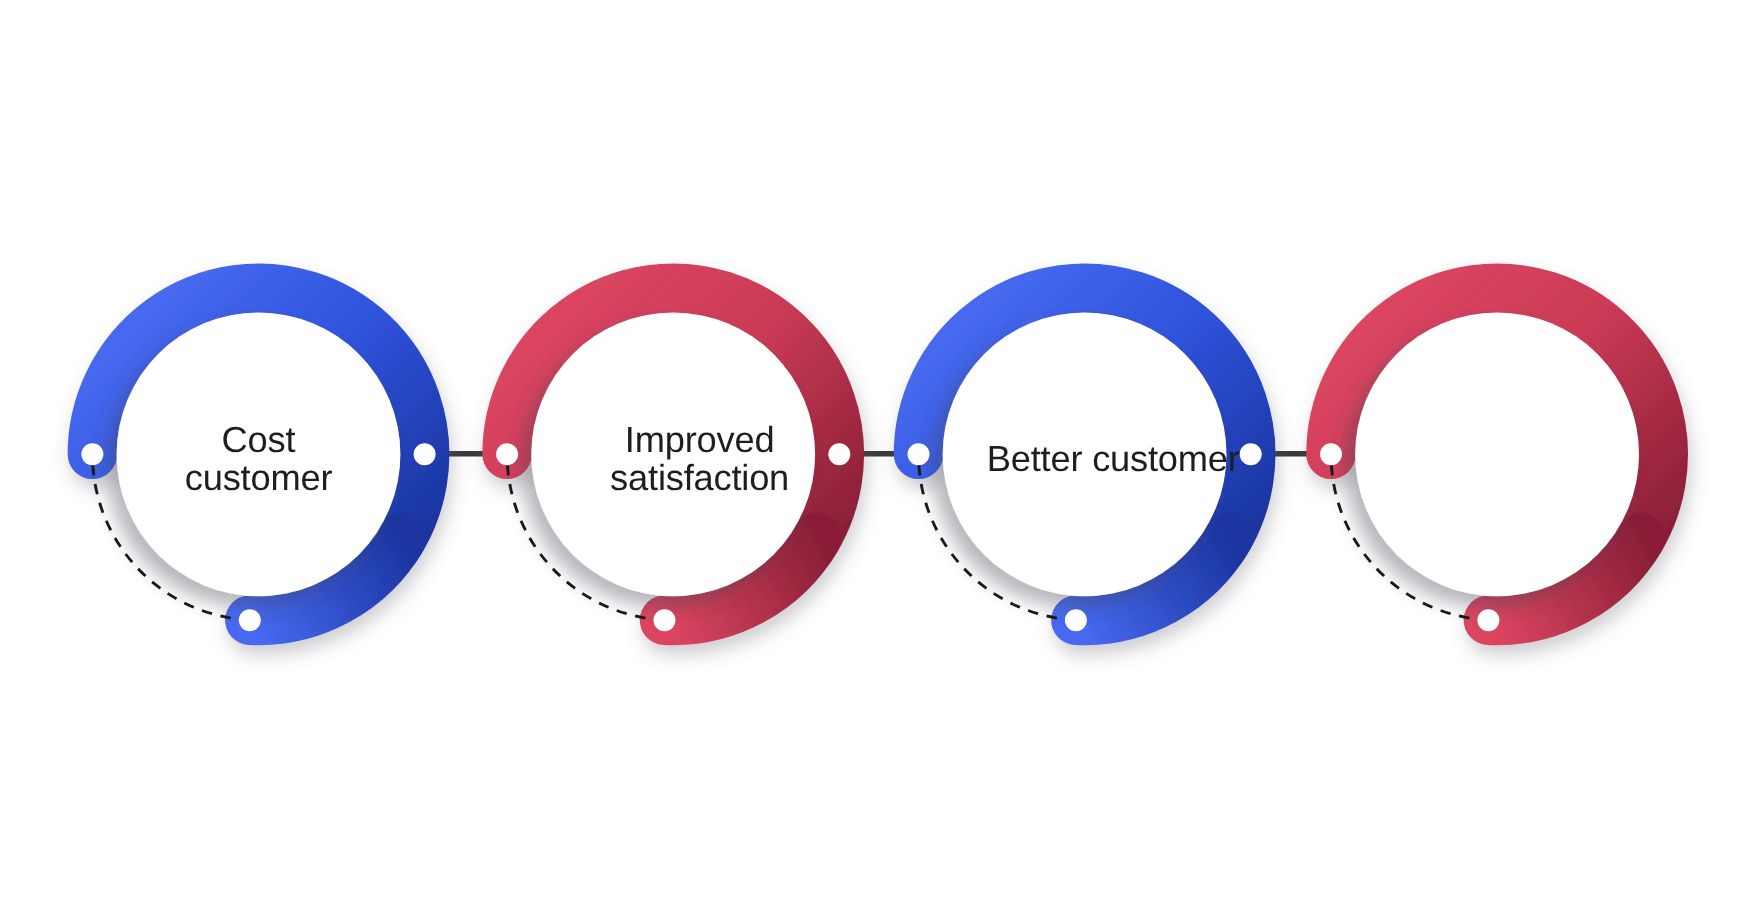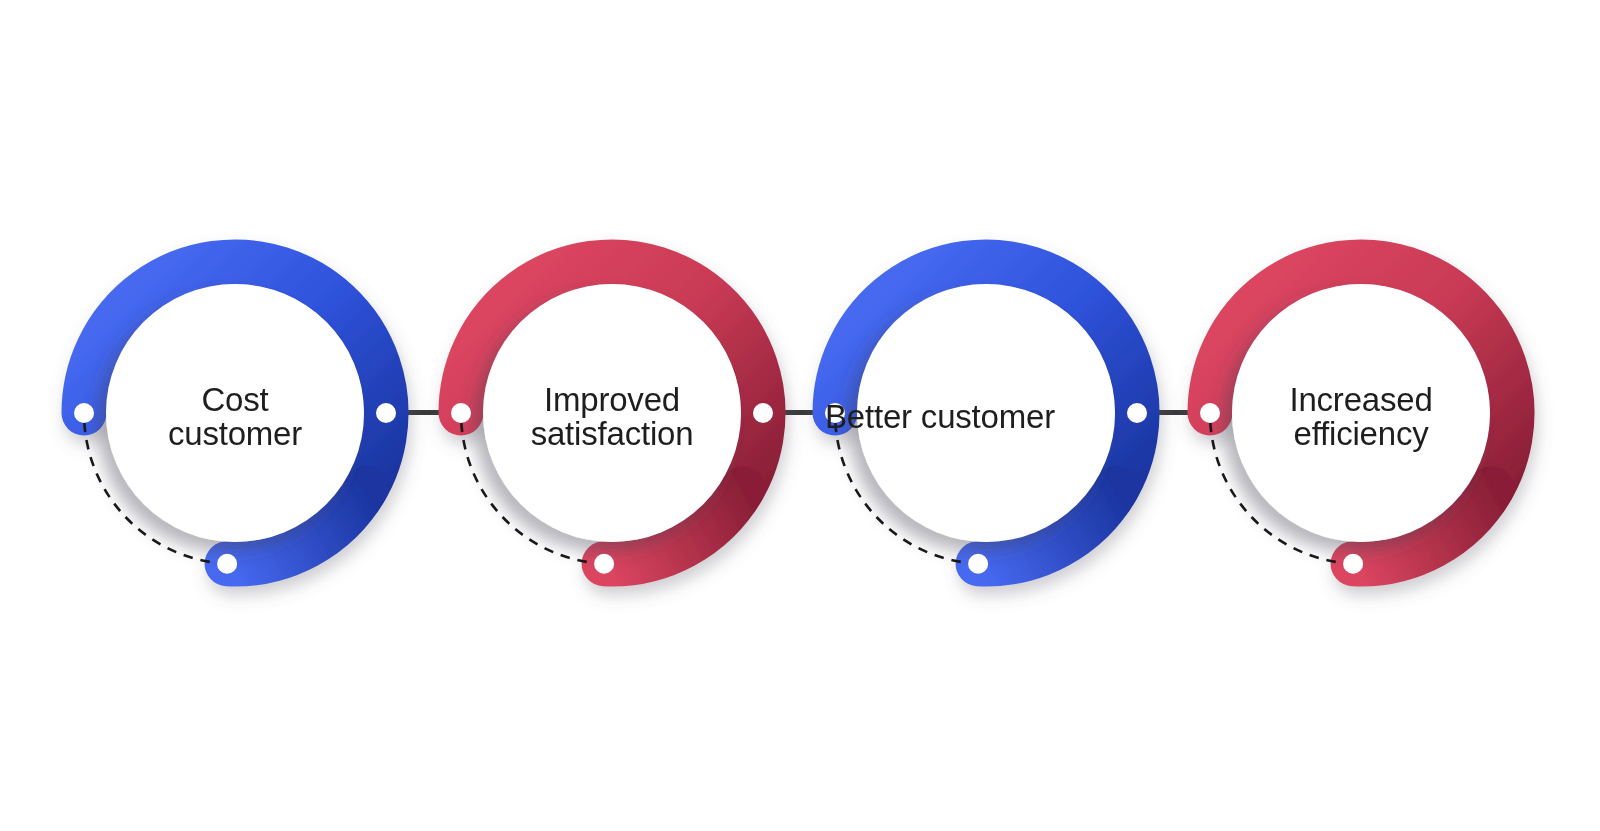--- a/index.html
+++ b/index.html
@@ -113,7 +113,7 @@
     <div>Cost</div>
     <div>customer</div>
   </div>
-  <div class="label" style="left:452px;">
+  <div class="label" style="left:476px;">
     <div>Improved</div>
     <div>satisfaction</div>
   </div>

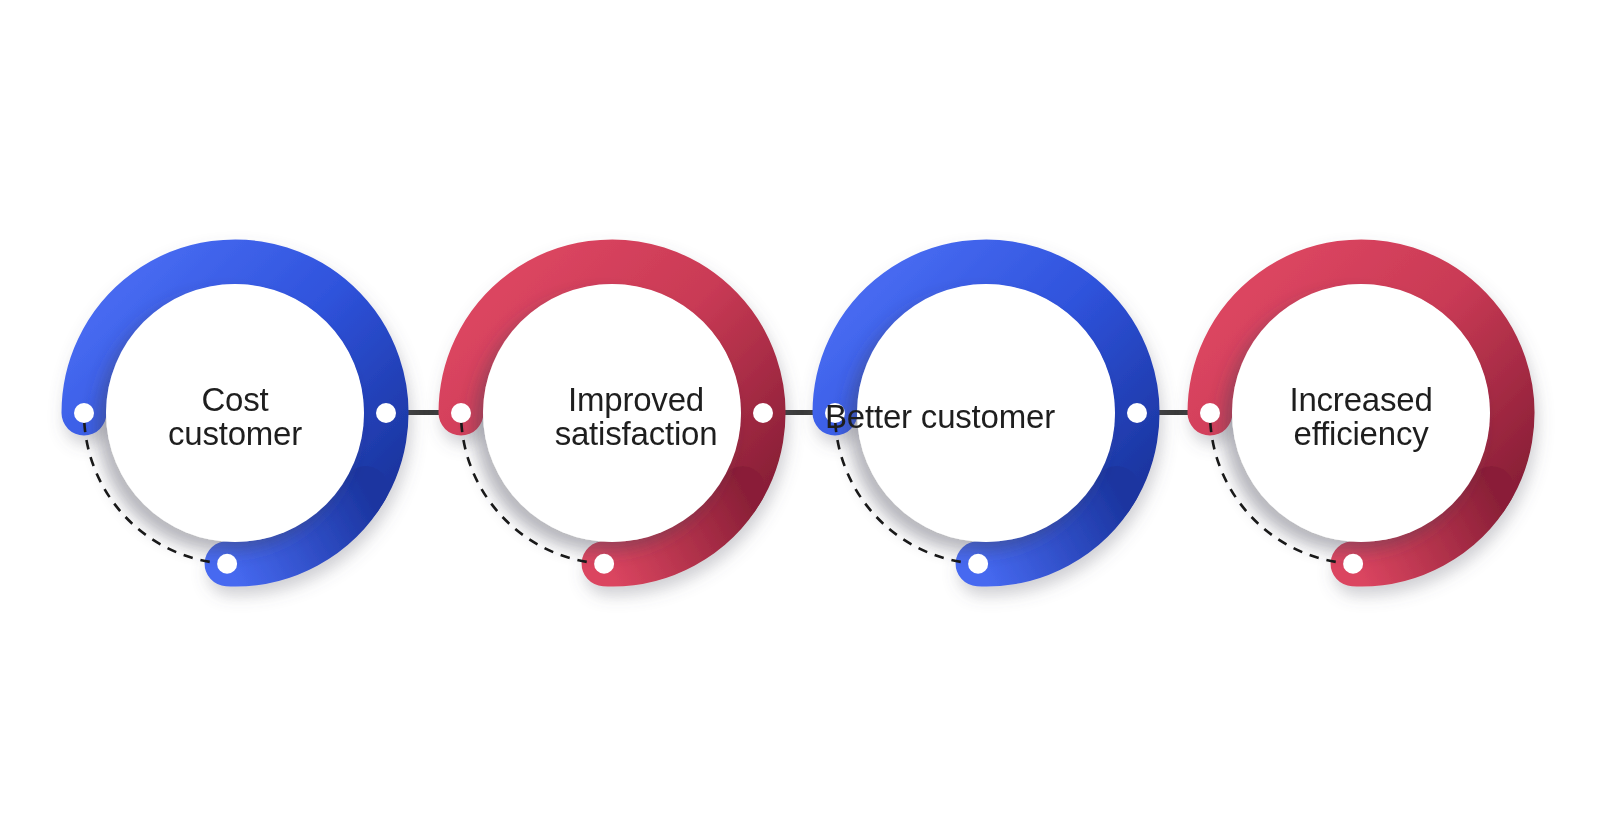--- a/index.html
+++ b/index.html
@@ -117,7 +117,7 @@
     <div>Improved</div>
     <div>satisfaction</div>
   </div>
-  <div class="label" style="left:780px;">
+  <div class="label" style="left:852px;">
     <div>Better customer</div>
   </div>
   <div class="label" style="left:1201px;">

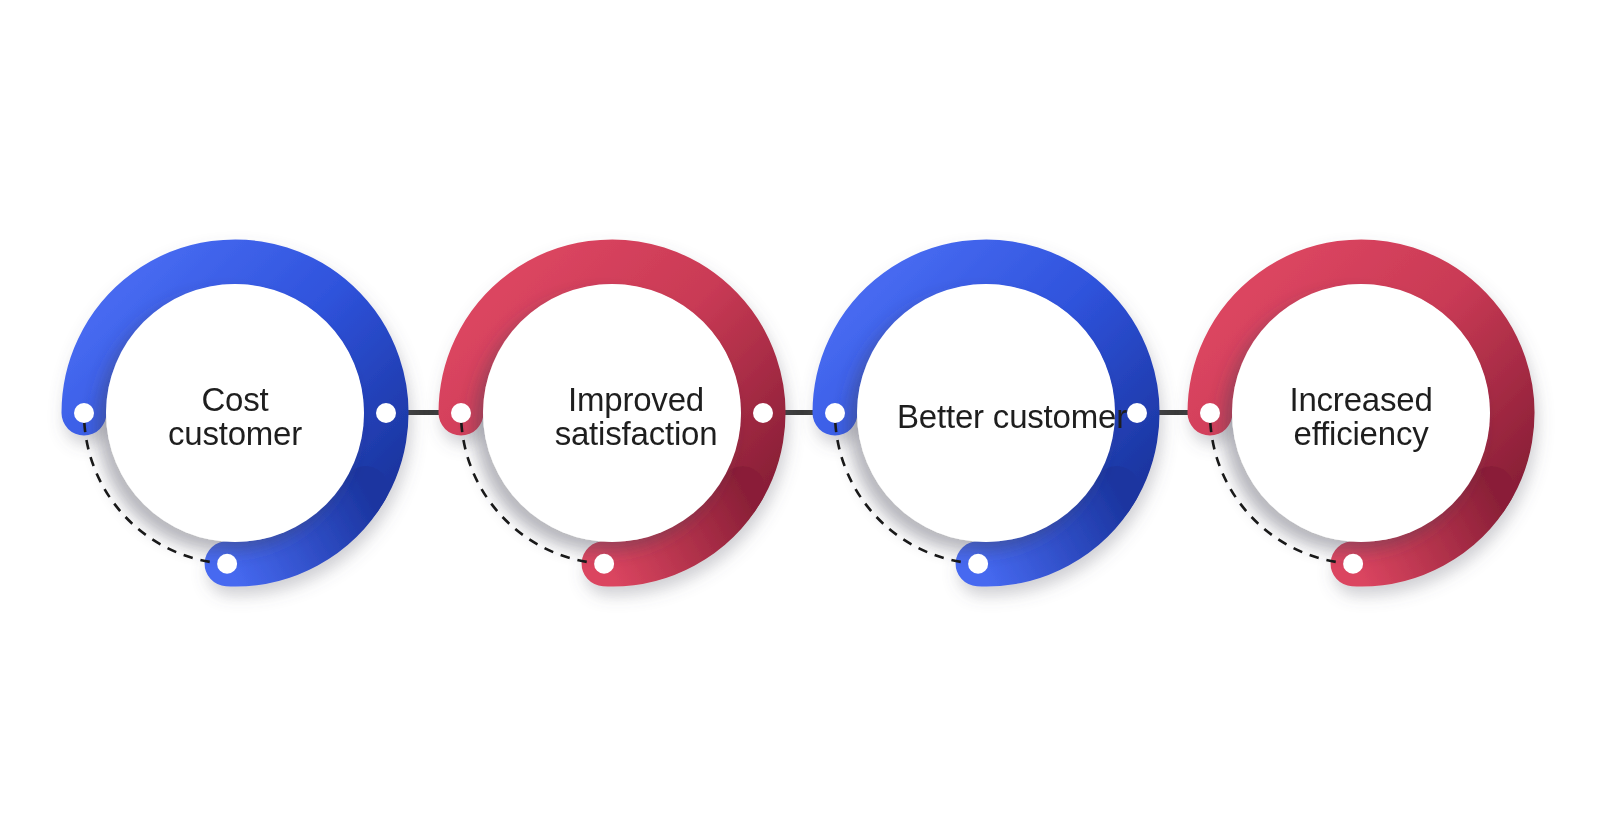--- a/index.html
+++ b/index.html
@@ -120,10 +120,6 @@
   <div class="label" style="left:852px;">
     <div>Better customer</div>
   </div>
-  <div class="label" style="left:1201px;">
-    <div>Increased</div>
-    <div>efficiency</div>
-  </div>
 
 </div>
 

